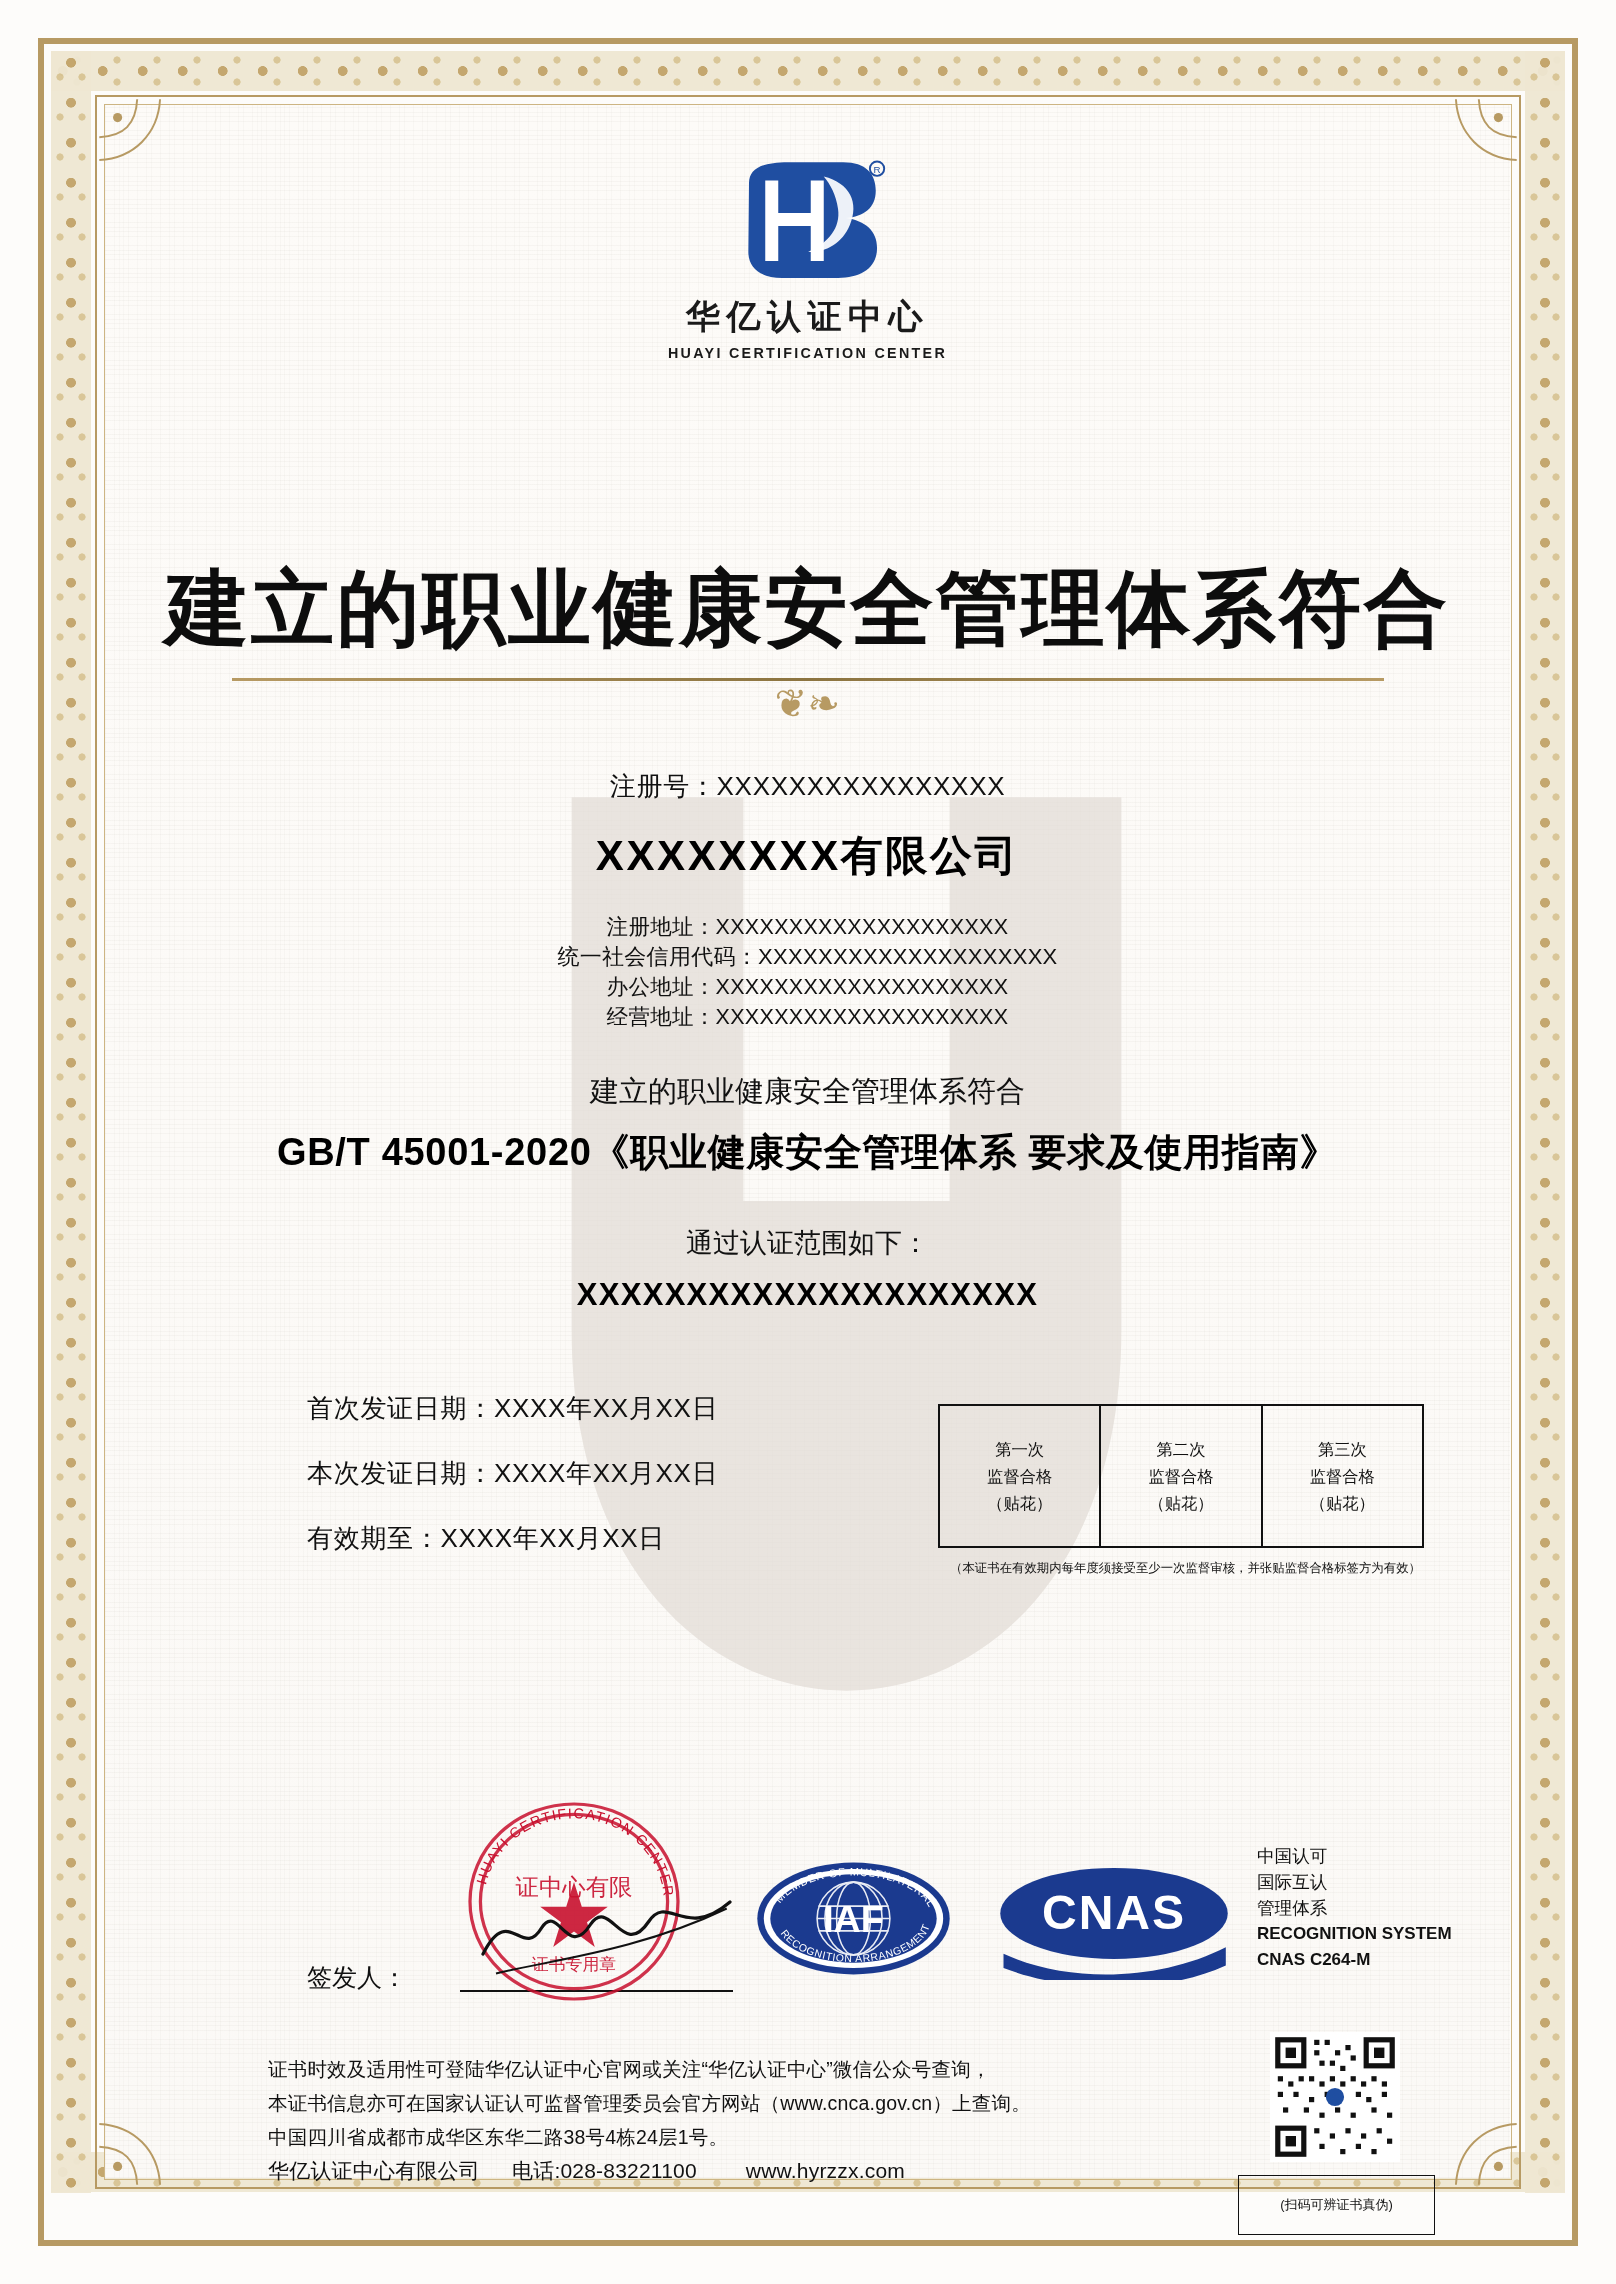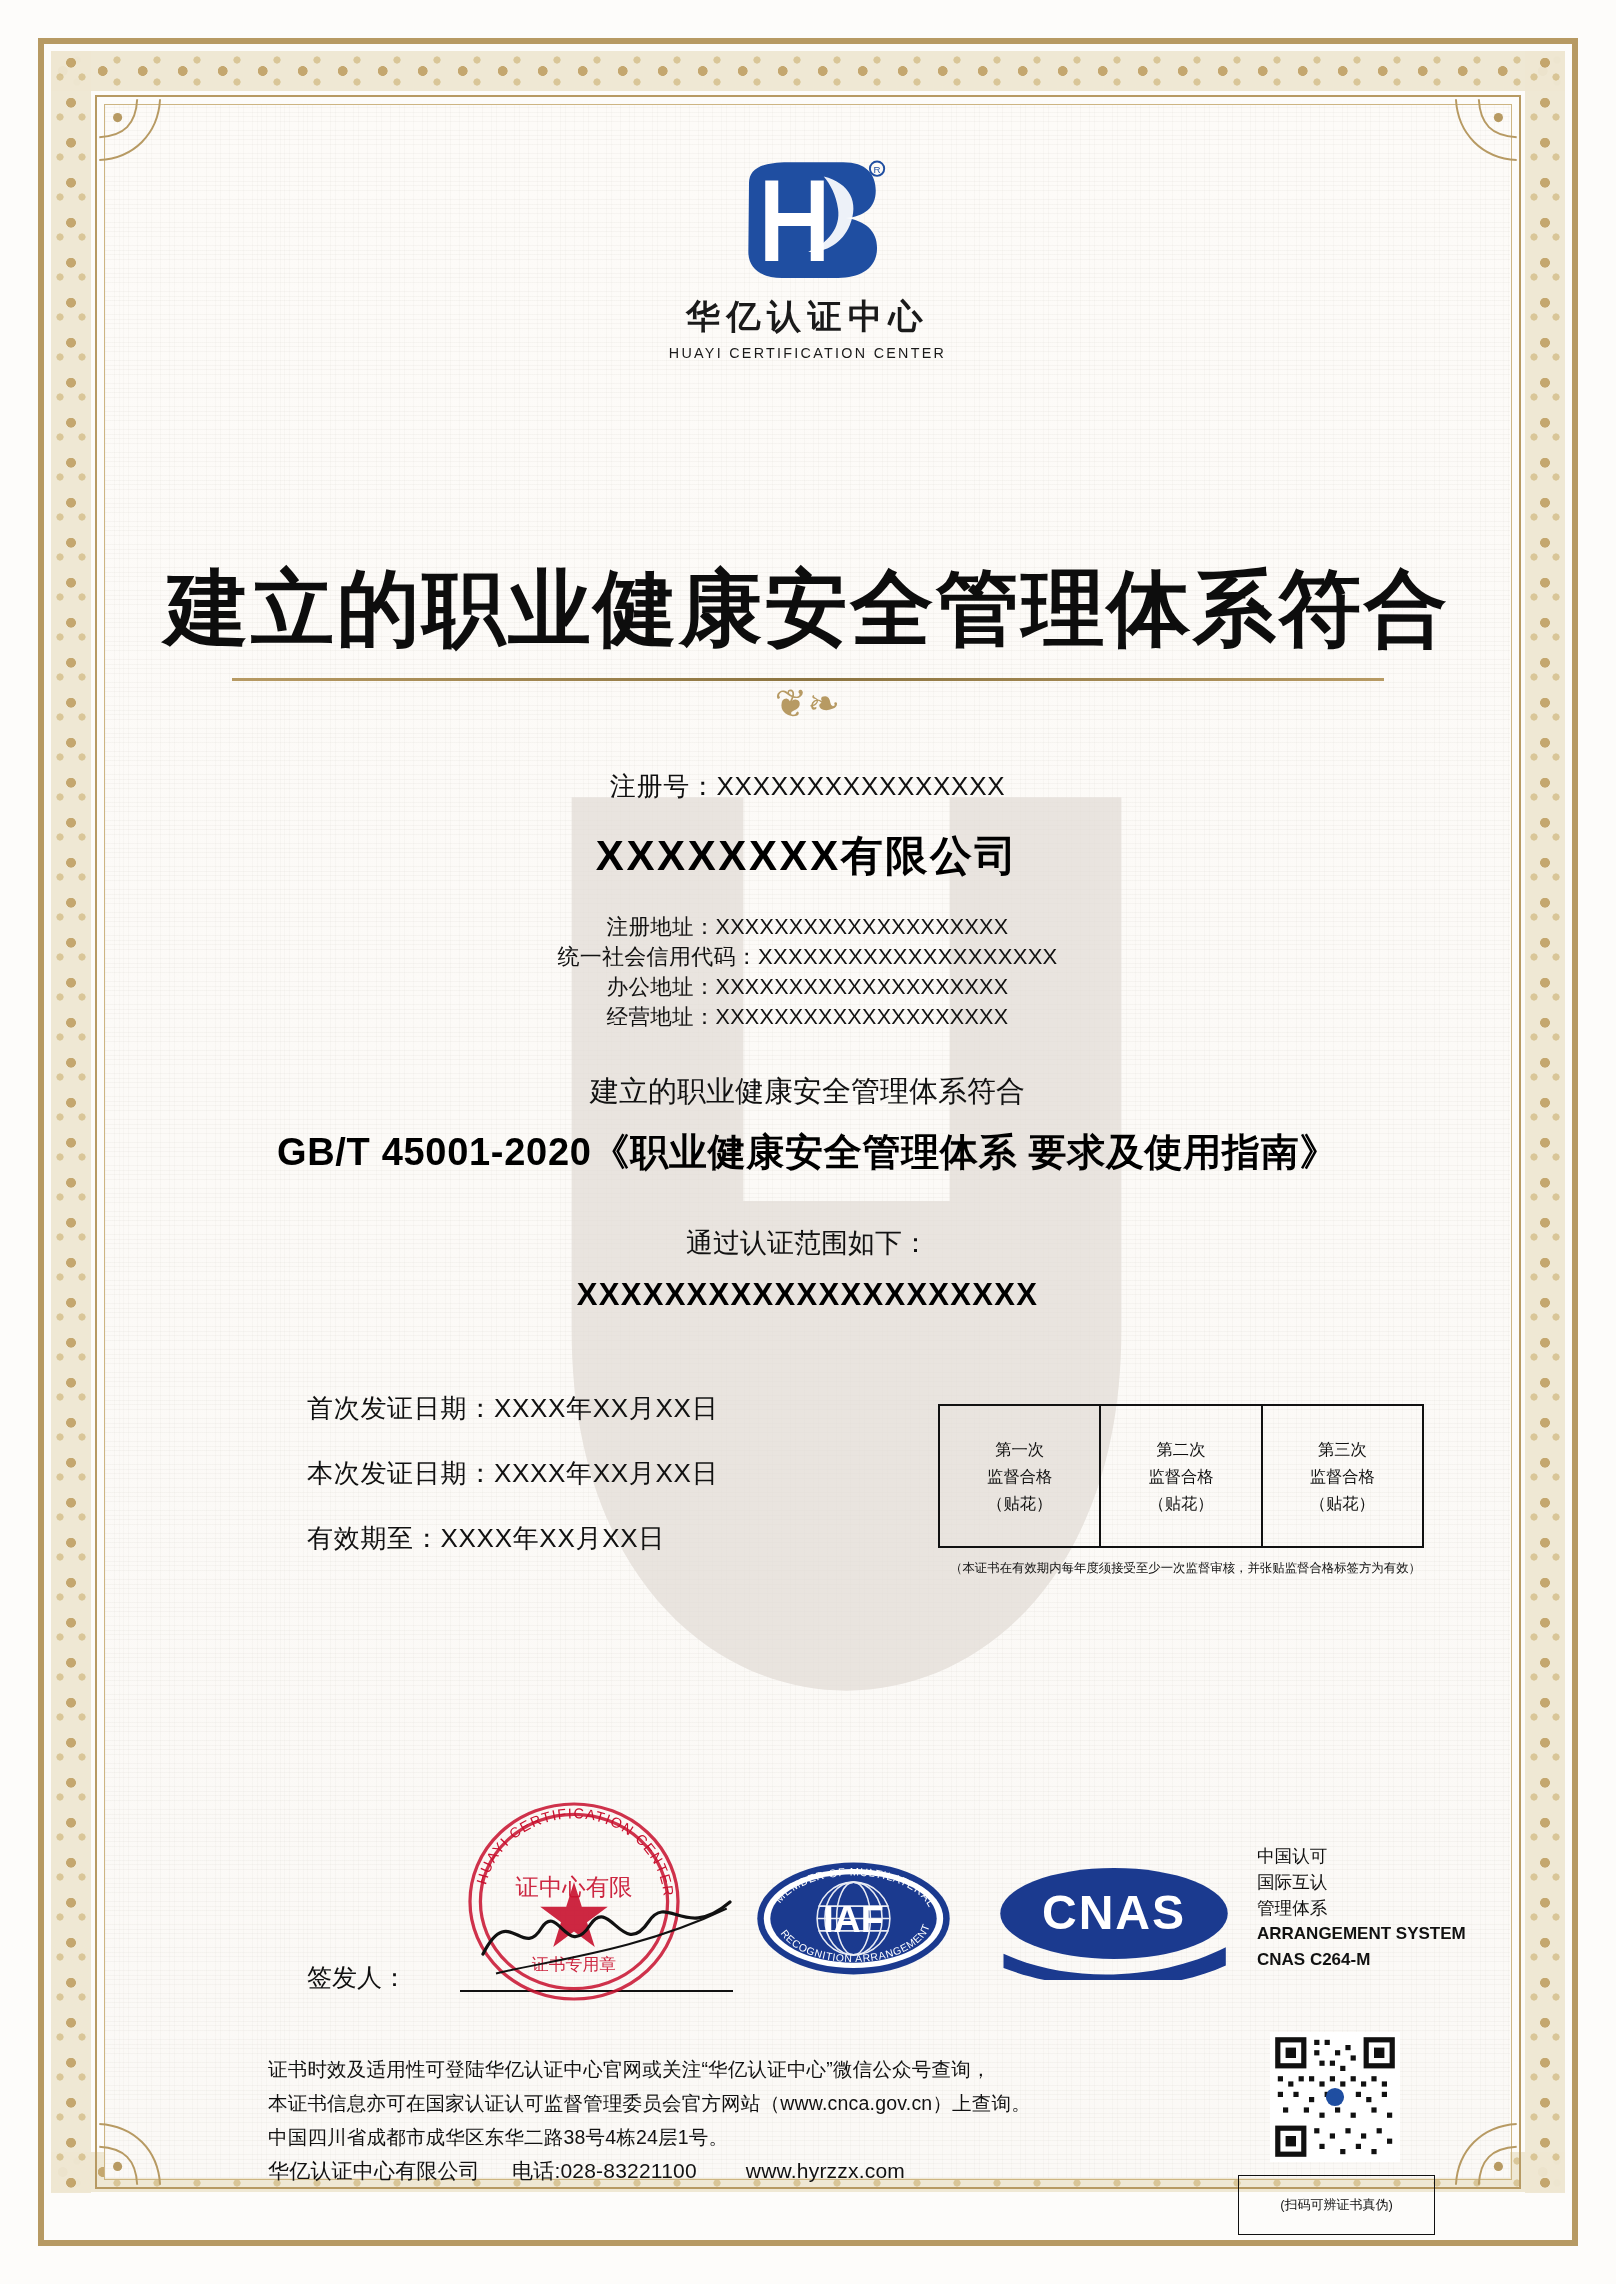--- a/index.html
+++ b/index.html
@@ -117,7 +117,7 @@
     margin-top: 5.2px;
   }
   .logo-en {
-    font-size: 14.3px; letter-spacing: 2.3px; color: #1a1a1a; font-weight: 400;
+    font-size: 14.3px; letter-spacing: 2.3px; color: #1a1a1a; font-weight: 700;
     margin-top: 5.2px;
   }
 

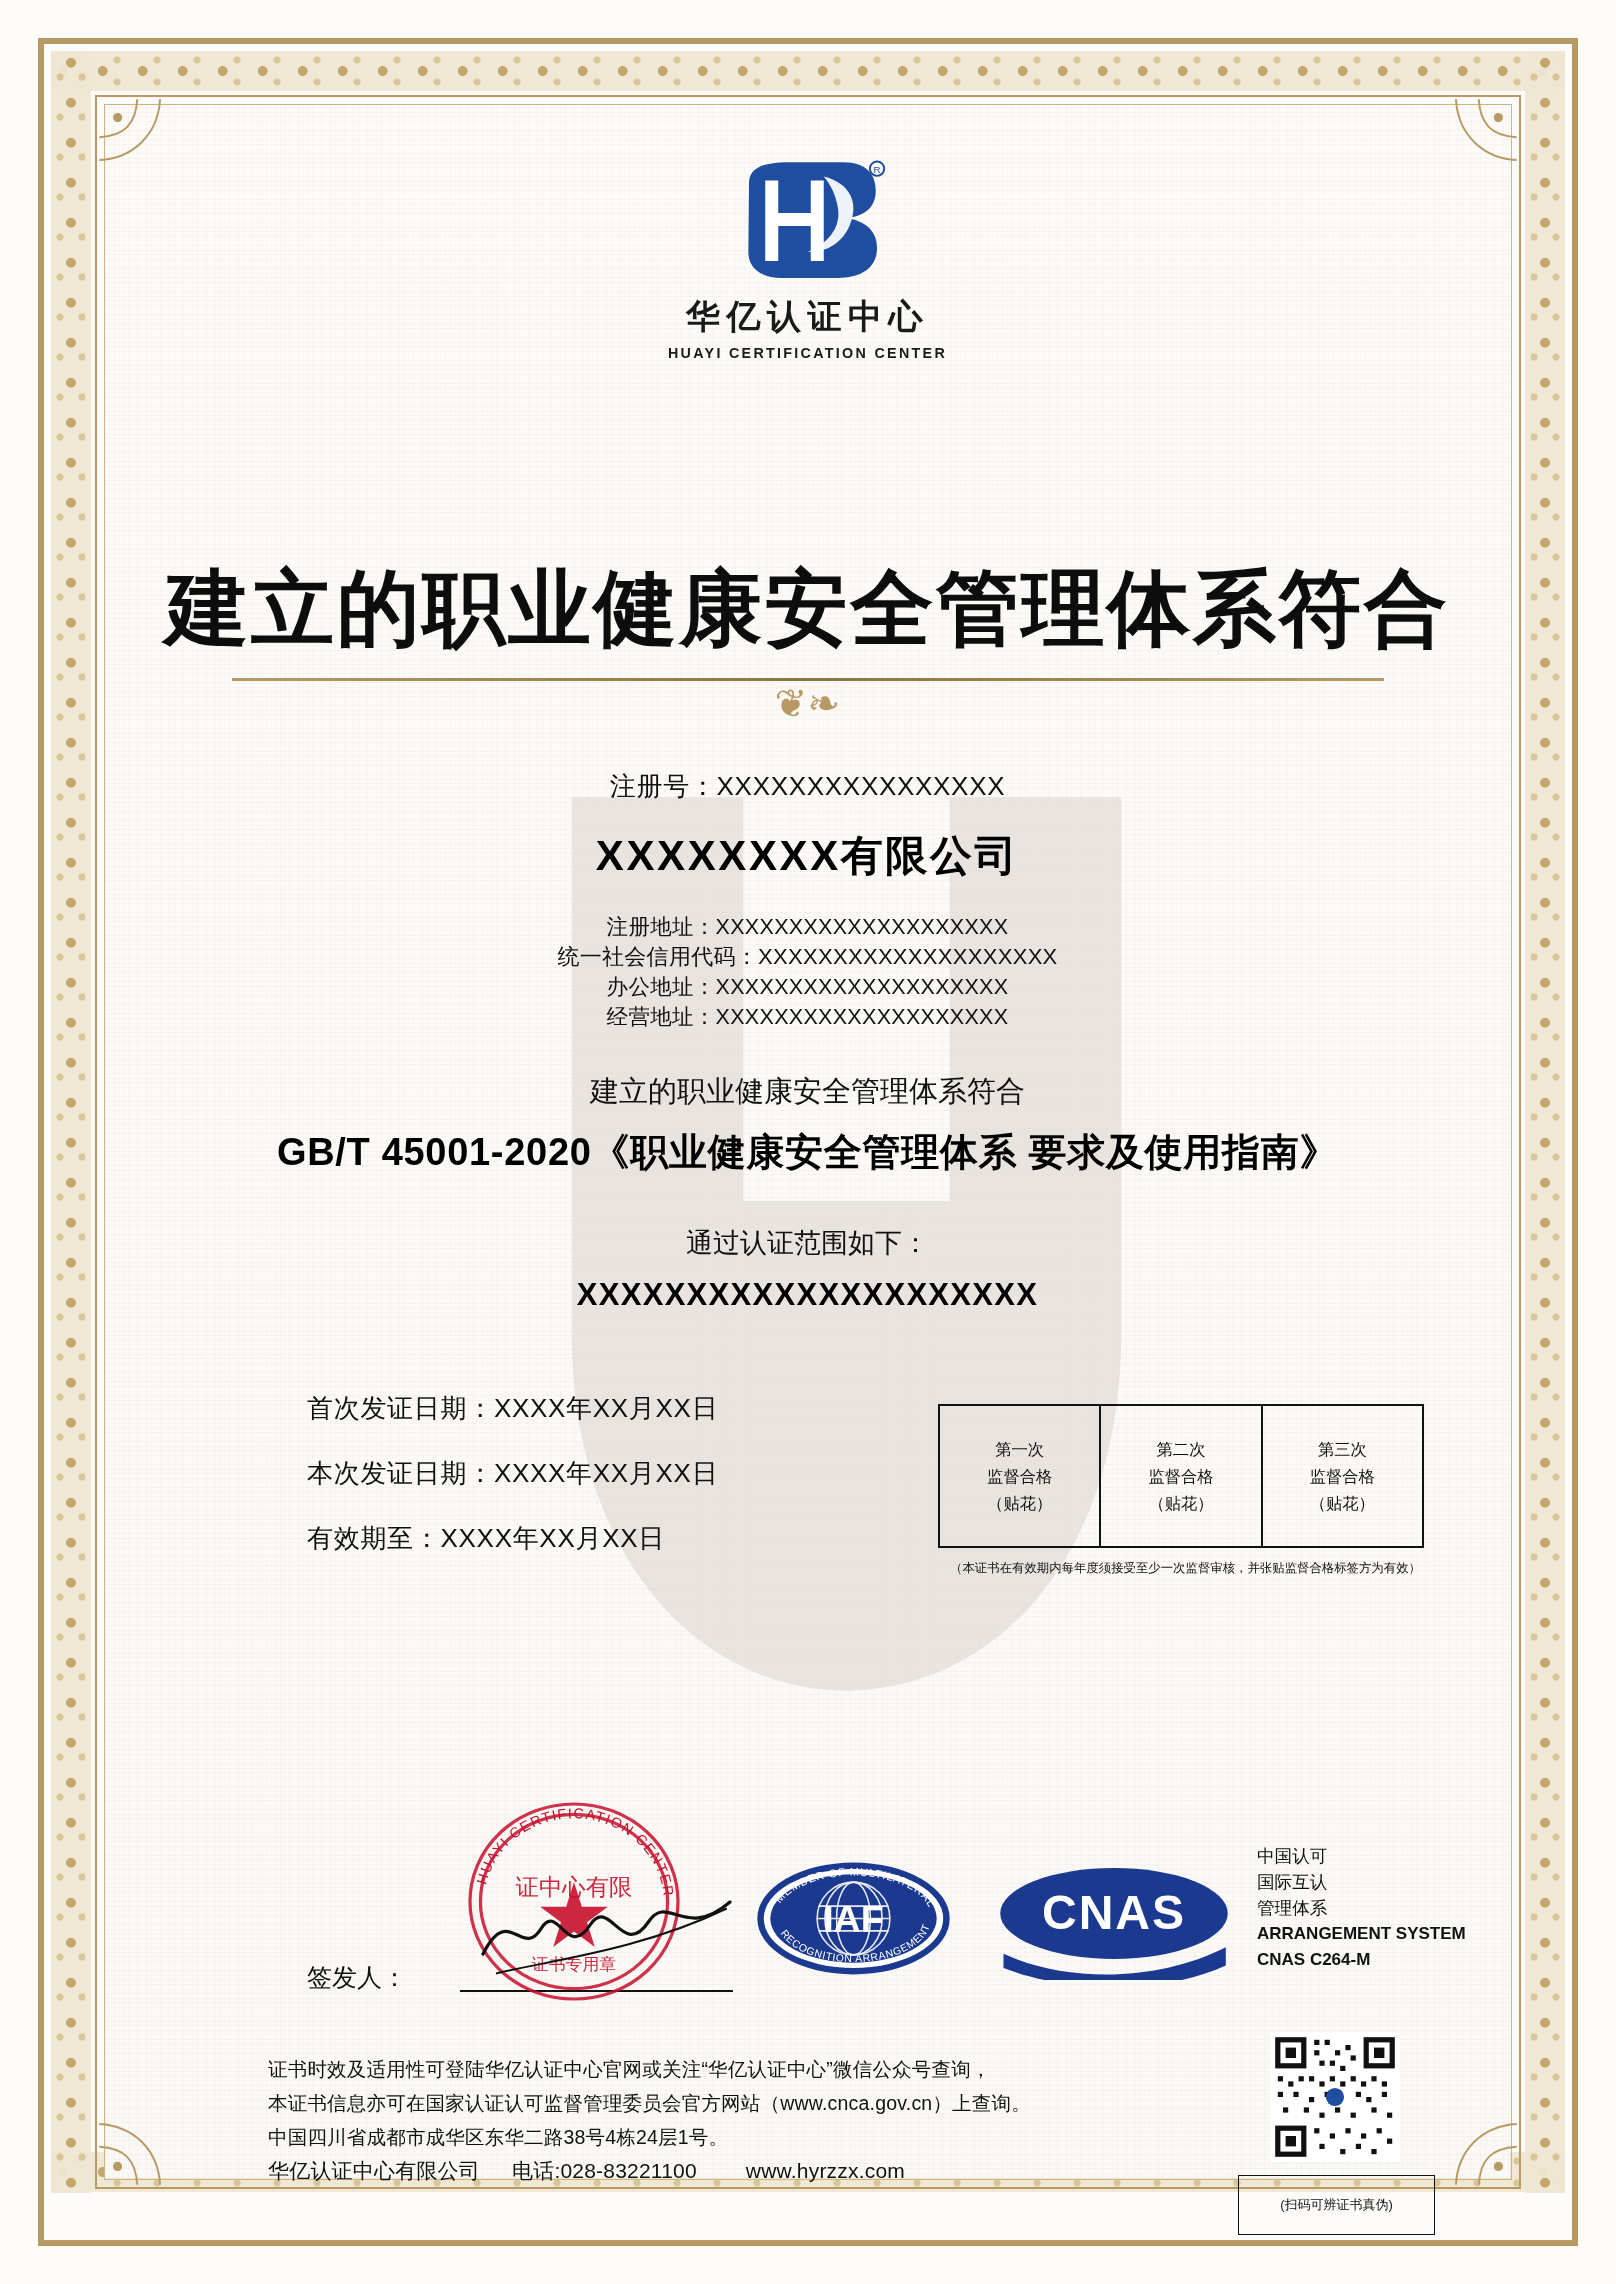--- a/index.html
+++ b/index.html
@@ -423,7 +423,7 @@
       <div>中国认可</div>
       <div>国际互认</div>
       <div>管理体系</div>
-      <div class="en">ARRANGEMENT SYSTEM</div>
+      <div class="en">RECOGNITION SYSTEM</div>
       <div class="en">CNAS C264-M</div>
     </div>
 

